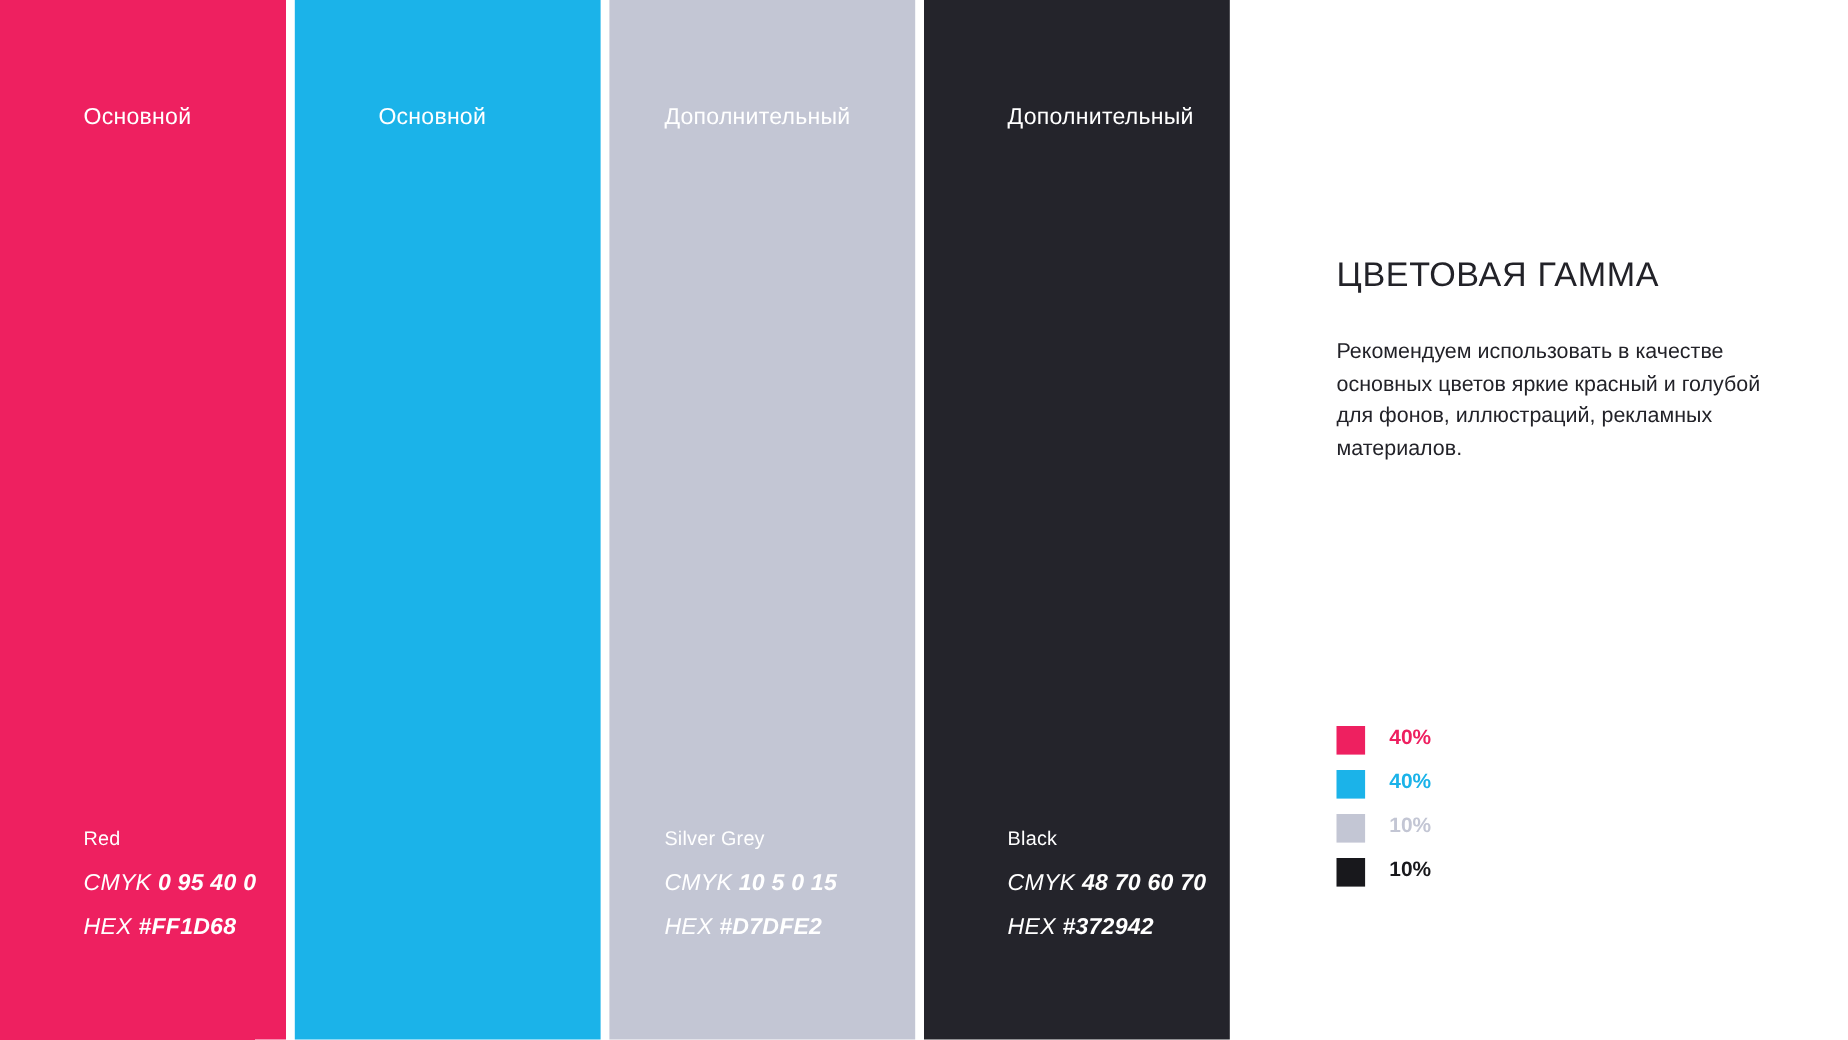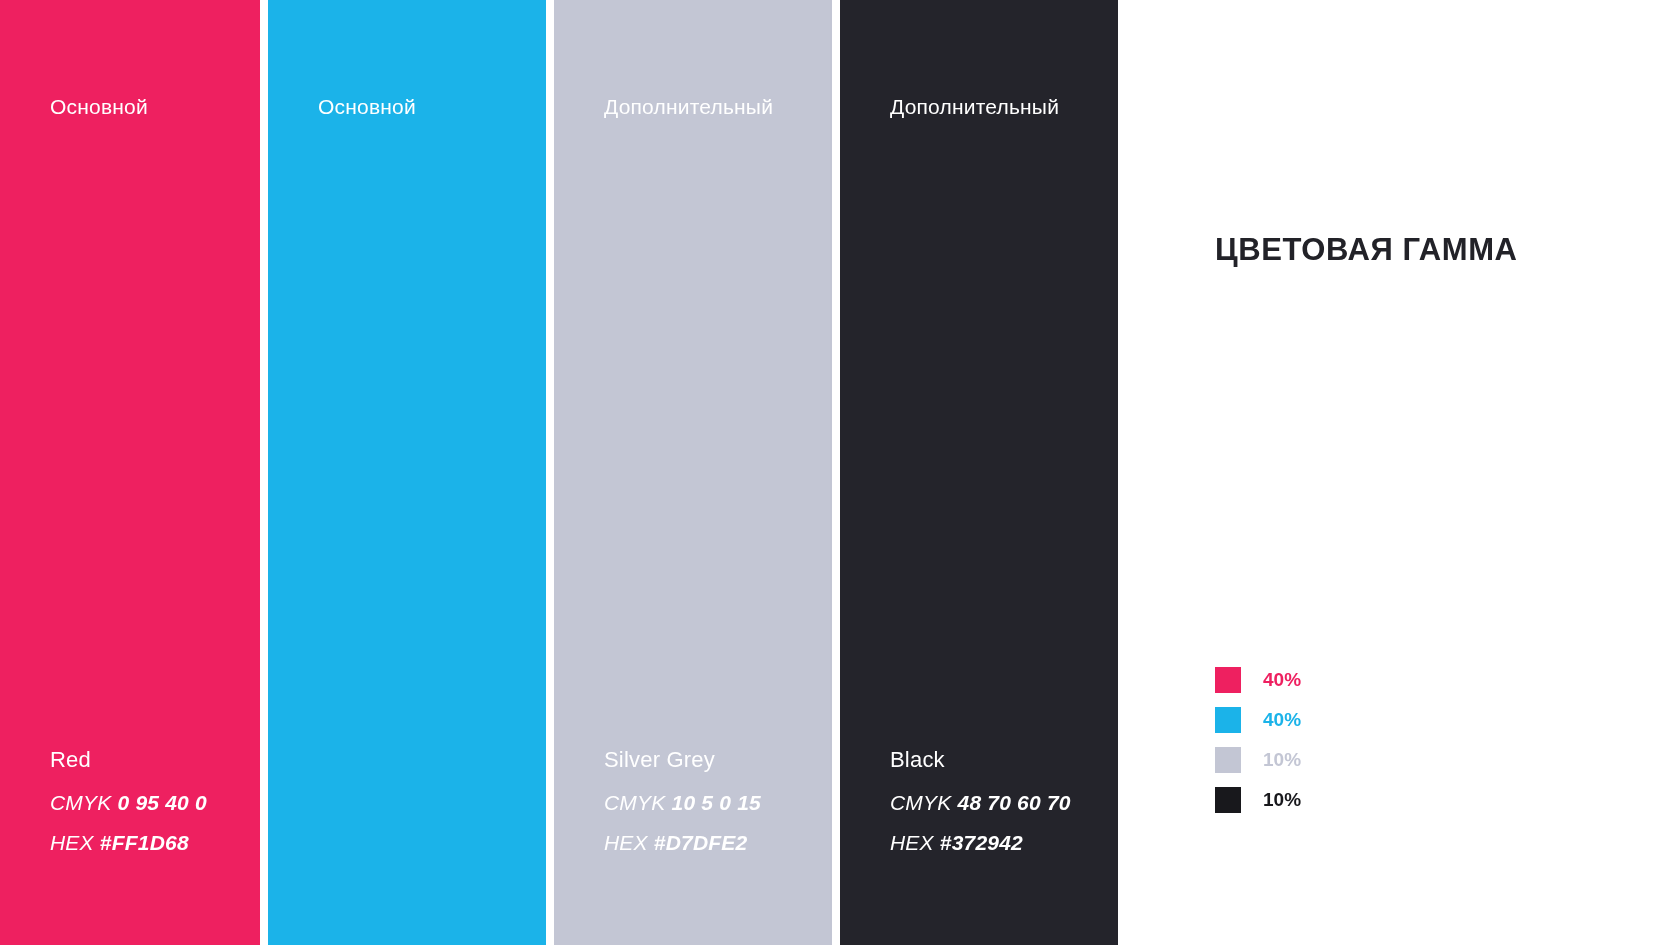--- a/index.html
+++ b/index.html
@@ -77,7 +77,7 @@
   .s-grey  { background: #C3C6D4; }
   .s-black { background: #24242B; }
 
-  .t-white   { color: #ffffff; }
+  .t-white   { color: #ffffff; margin-left: 26px; }
   .t-greytxt { color: #ffffff; }
 
   

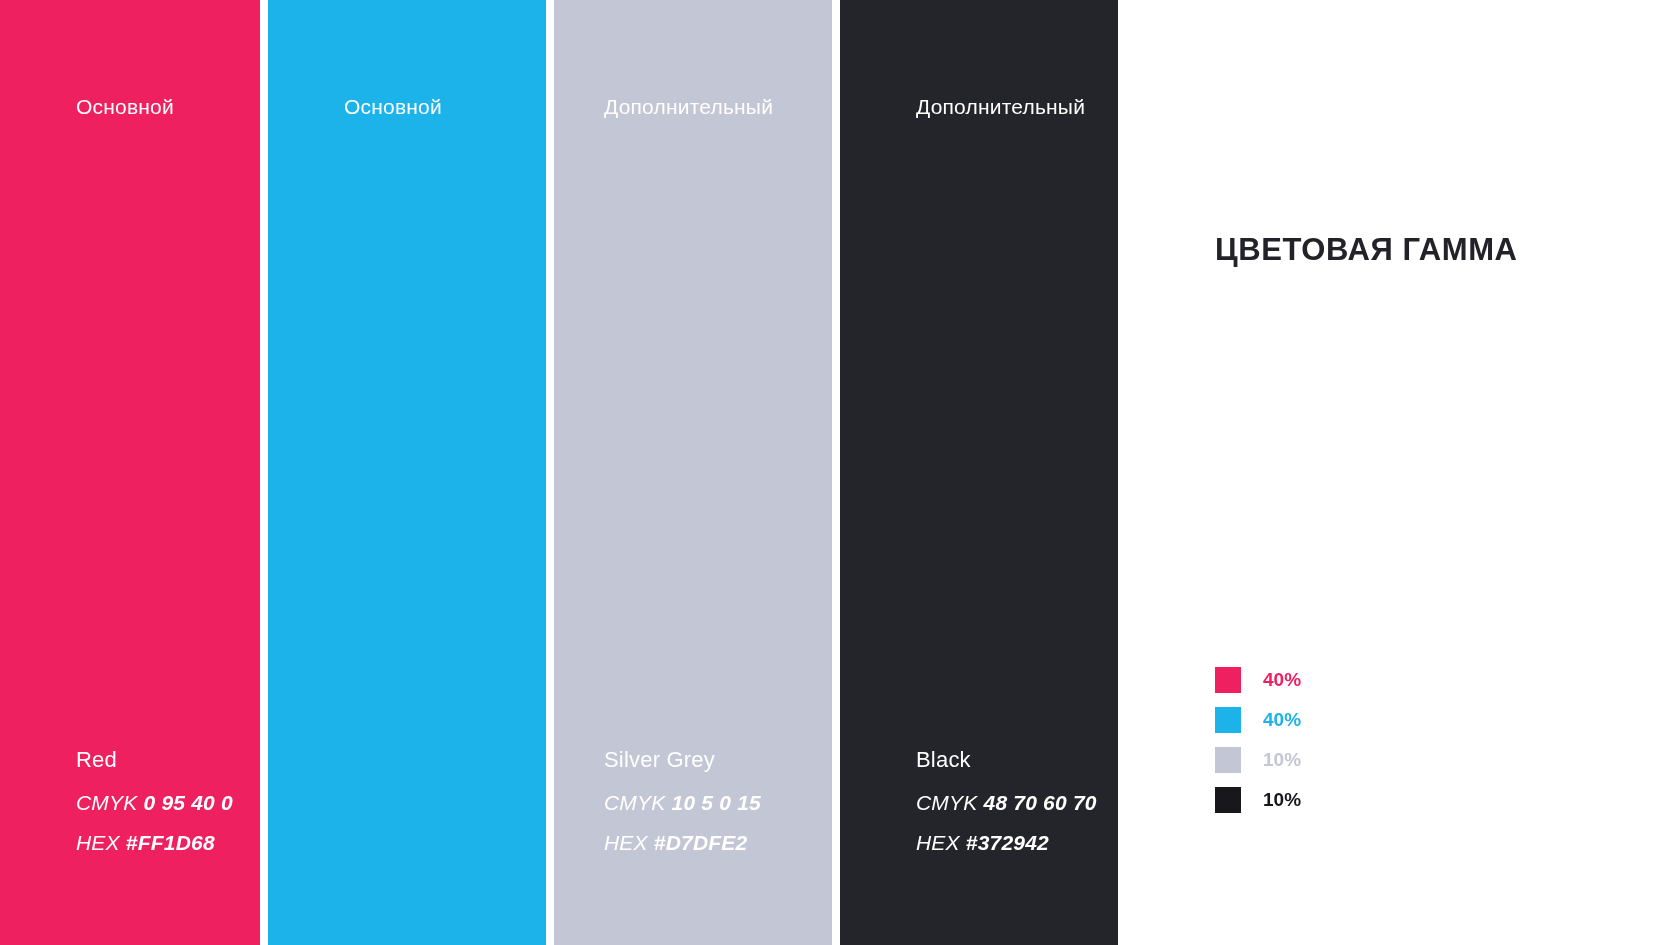--- a/index.html
+++ b/index.html
@@ -93,7 +93,7 @@
     top: 232px;
     left: 0;
     font-size: 31px;
-    font-weight: bold;
+    font-weight: normal;
     letter-spacing: 0.6px;
     color: #222228;
     white-space: nowrap;

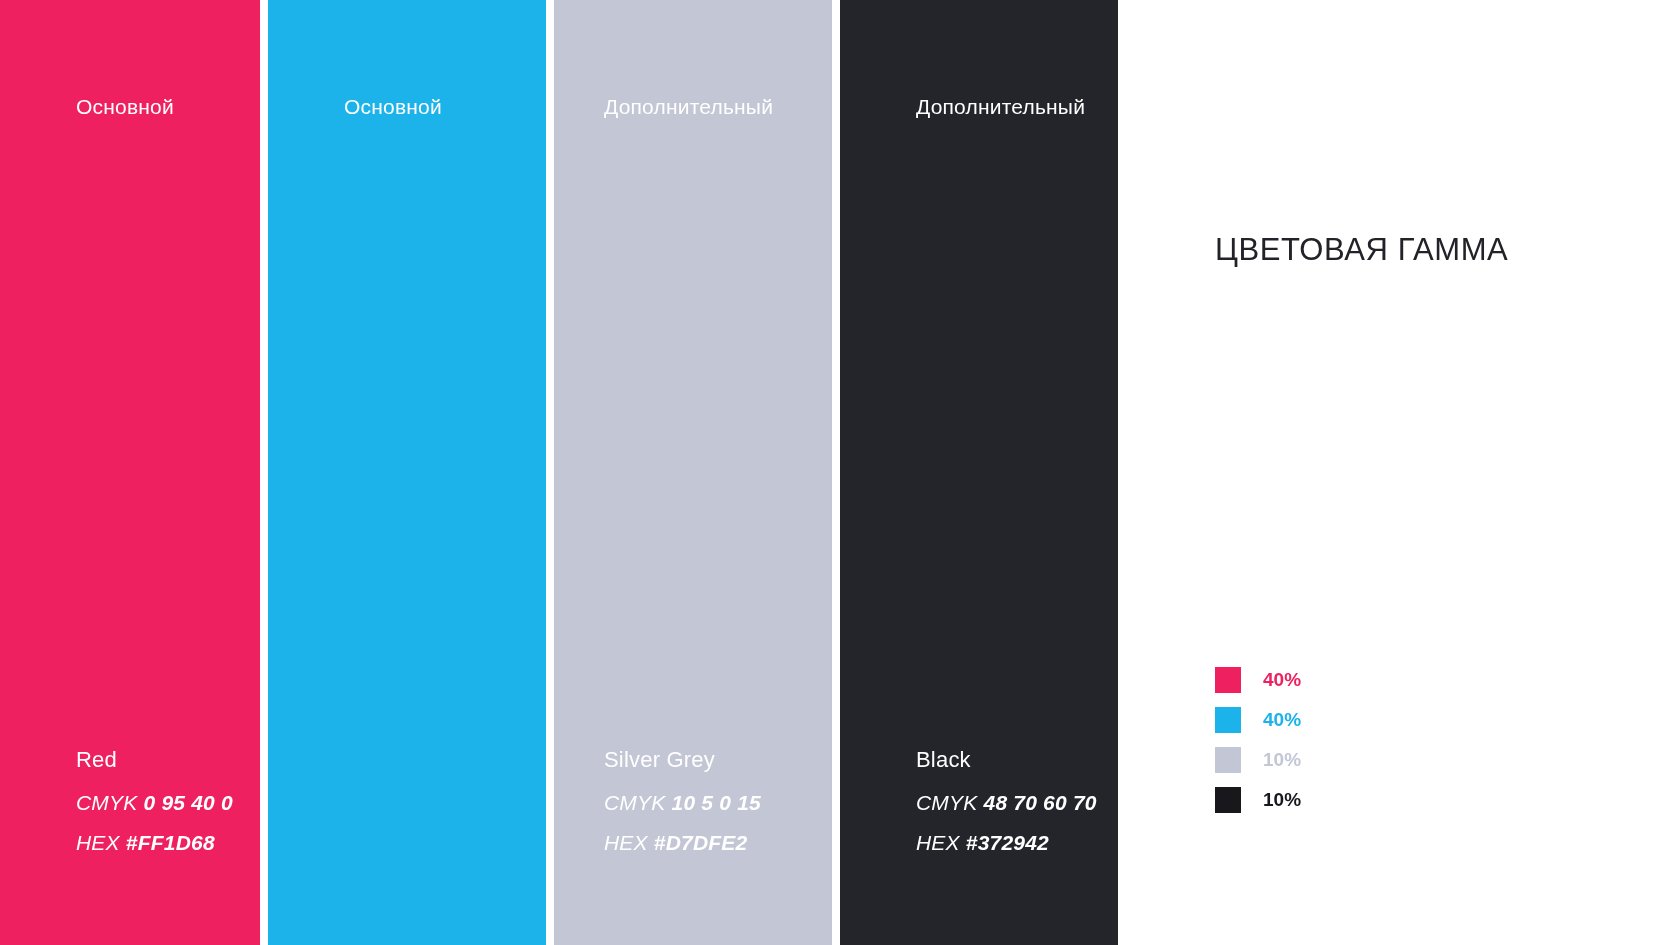--- a/index.html
+++ b/index.html
@@ -202,6 +202,7 @@
     <div class="panel-title">ЦВЕТОВАЯ ГАММА</div>
 
     <div class="panel-body">
+      <p>Рекомендуем использовать в качестве основных цветов яркие красный и голубой для фонов, иллюстраций, рекламных материалов.</p>
     </div>
 
     <div class="legend">

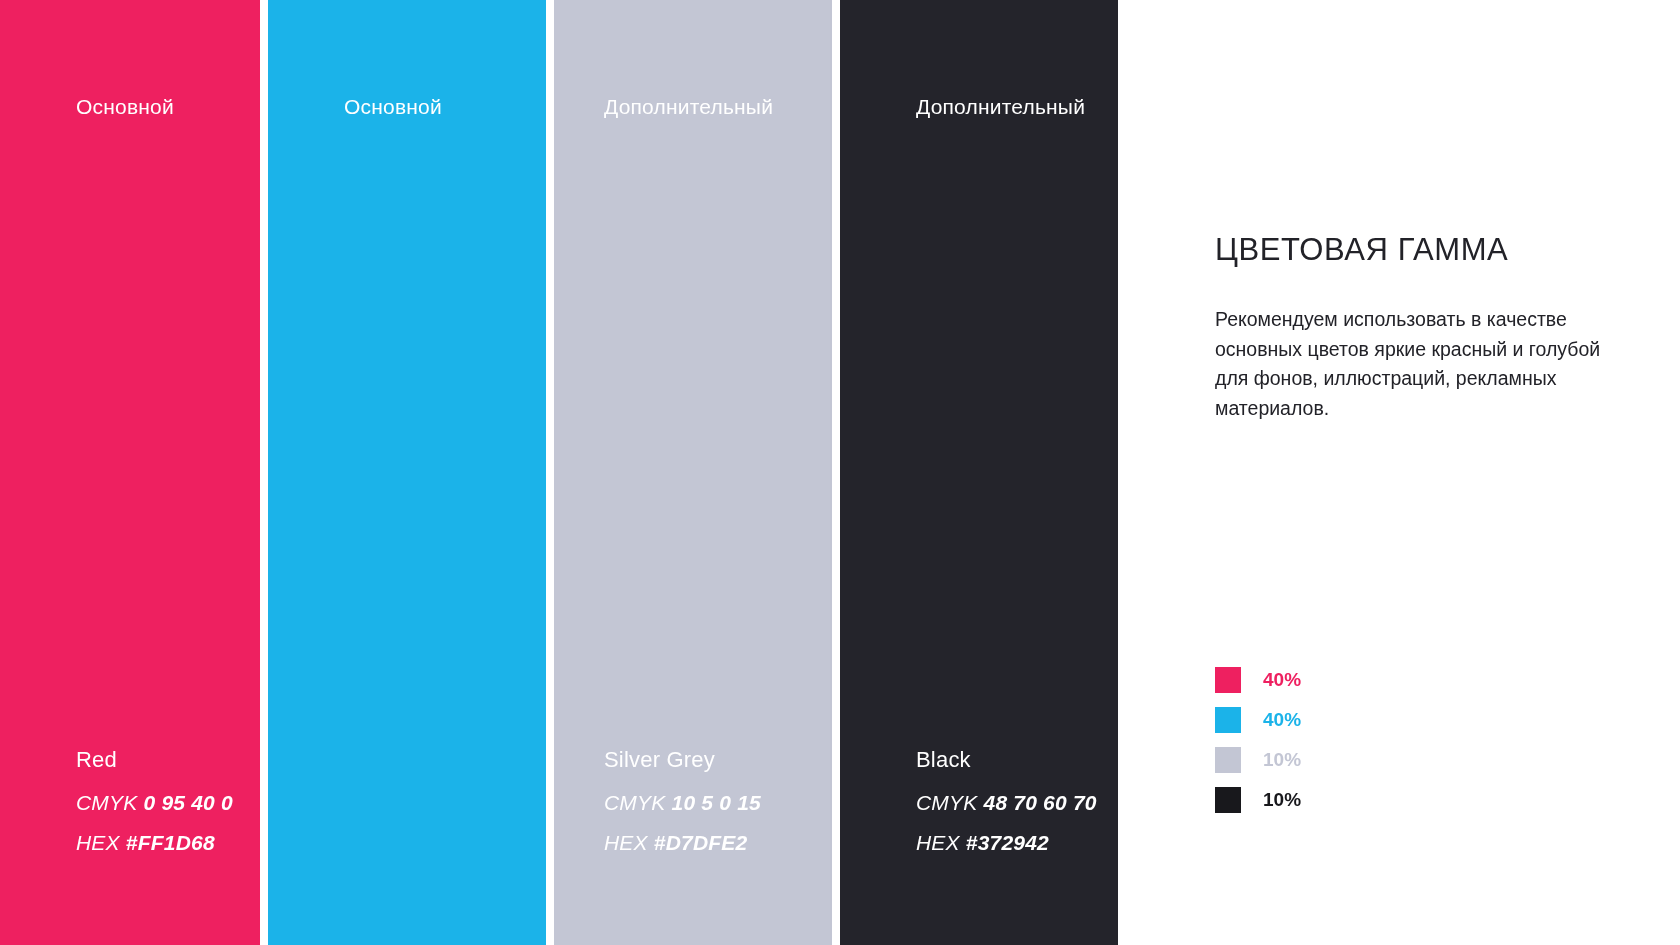--- a/index.html
+++ b/index.html
@@ -120,7 +120,6 @@
   }
   .legend-row {
     display: flex;
-    align-items: center;
     height: 40px;
   }
   .legend-chip {

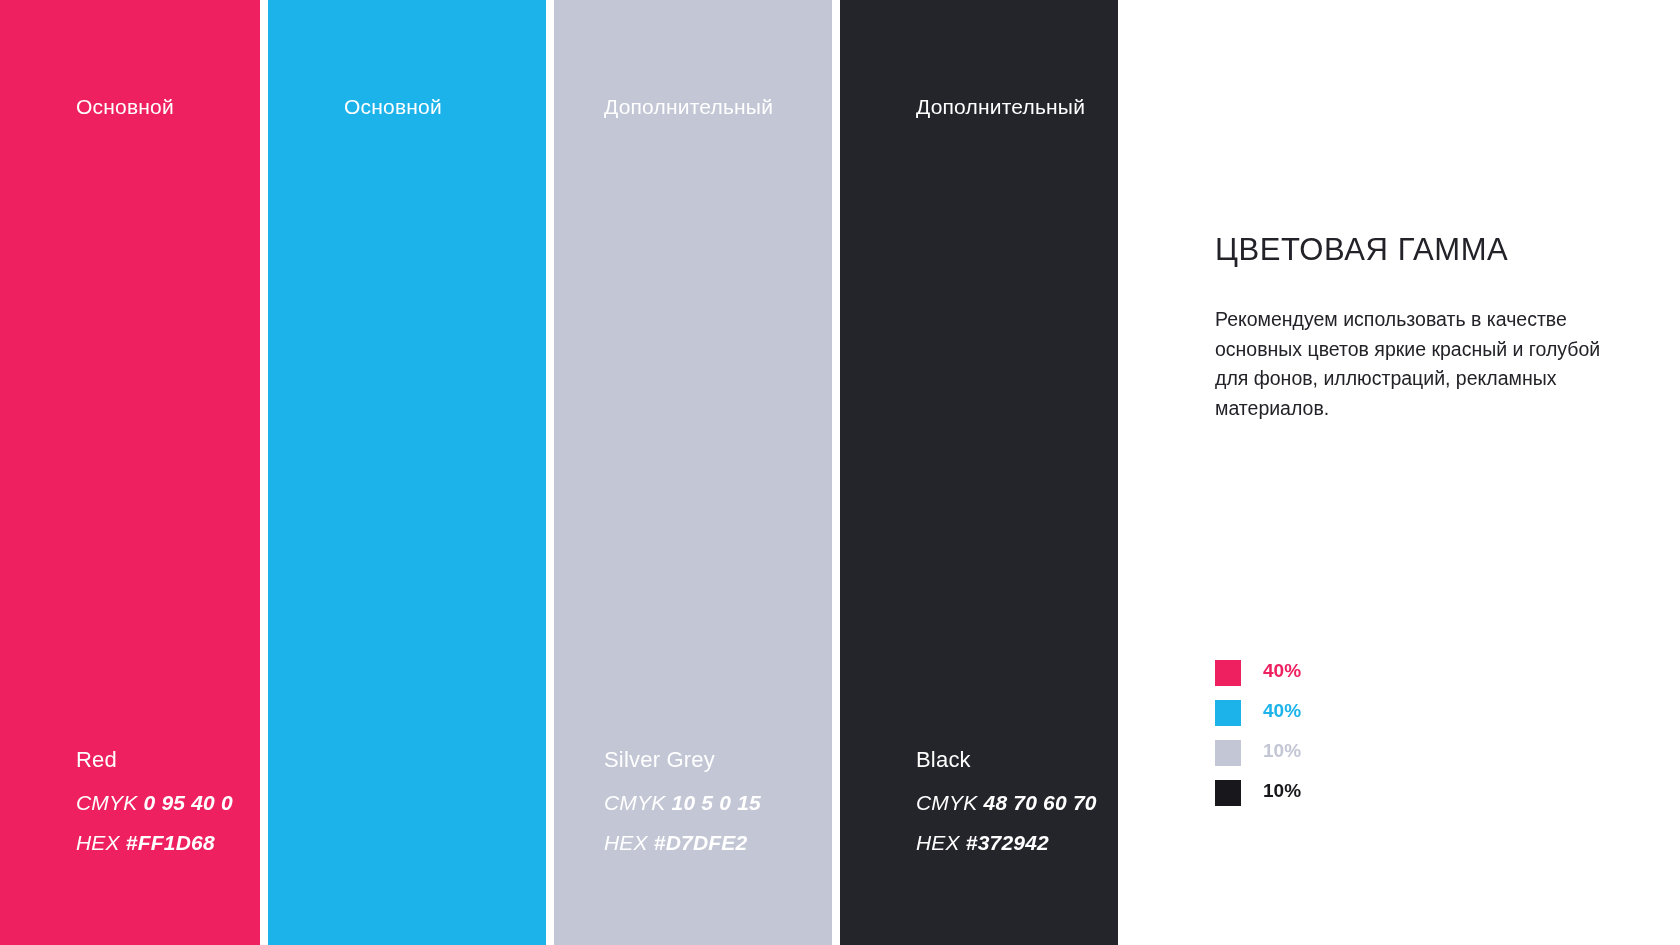--- a/index.html
+++ b/index.html
@@ -55,7 +55,7 @@
     line-height: 1.0;
   }
   .swatch-name {
-    font-size: 22px;
+    font-size: 18px;
     margin-bottom: 21px;
     letter-spacing: 0.2px;
   }

